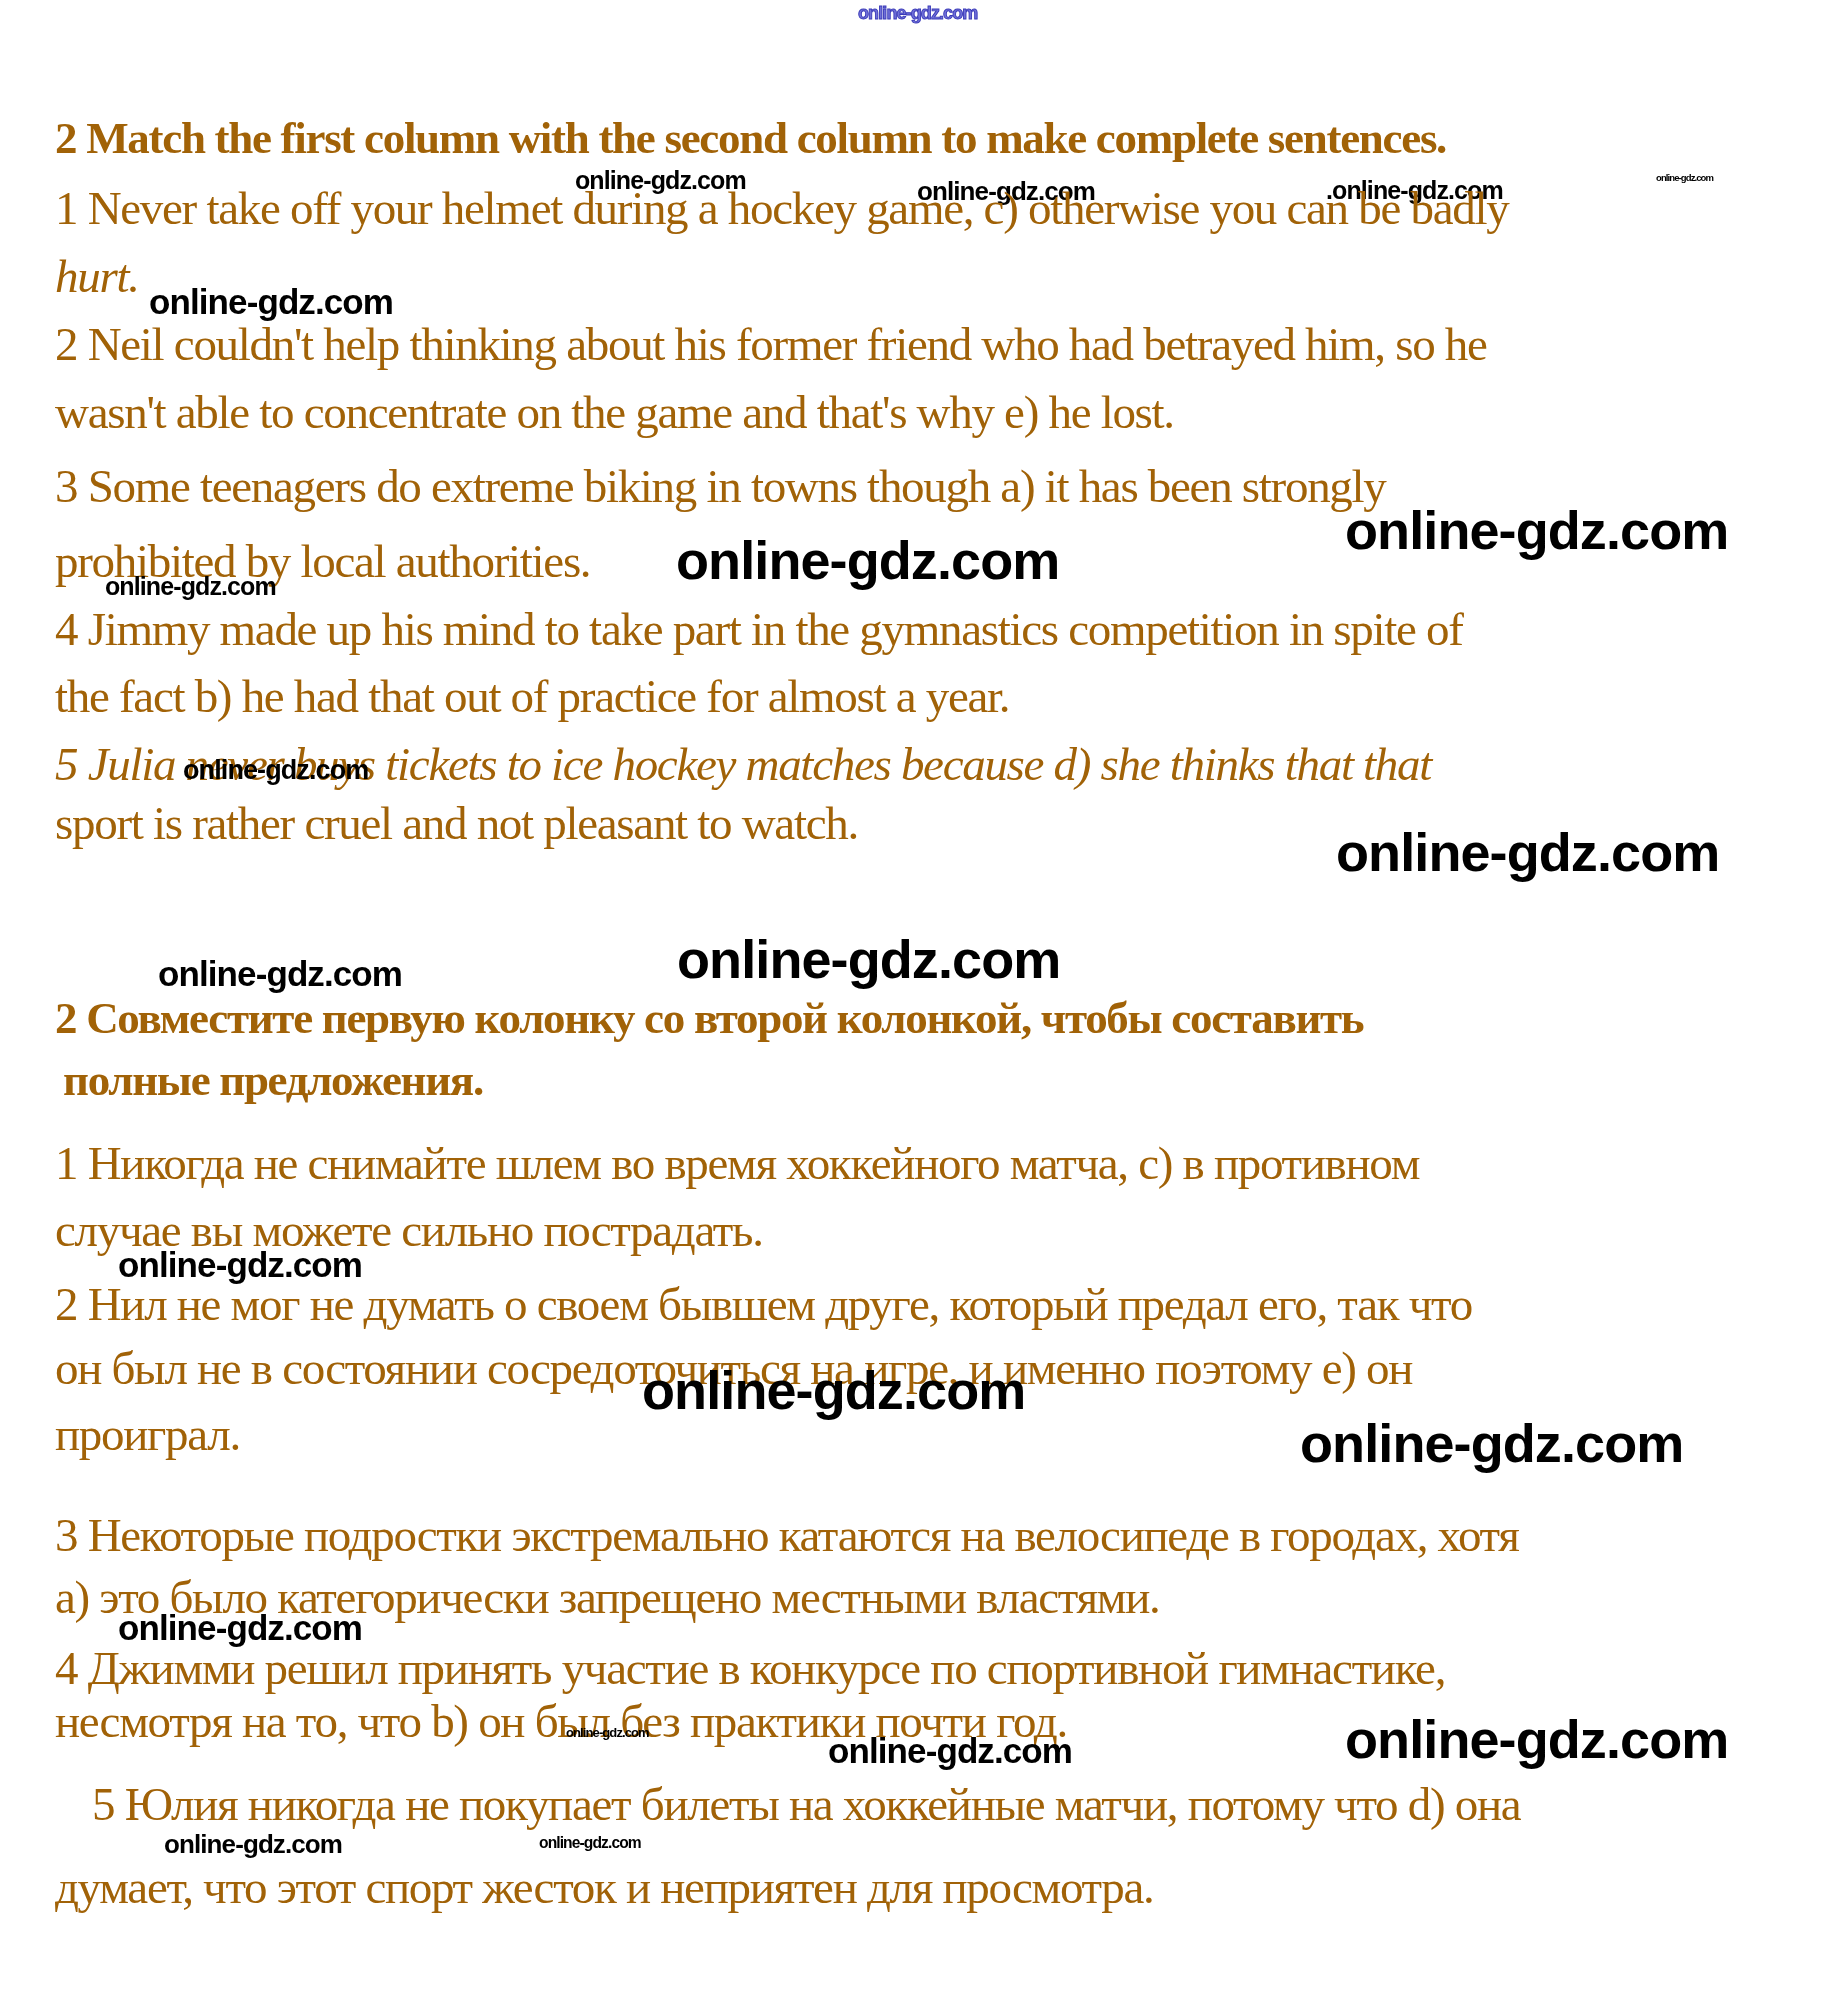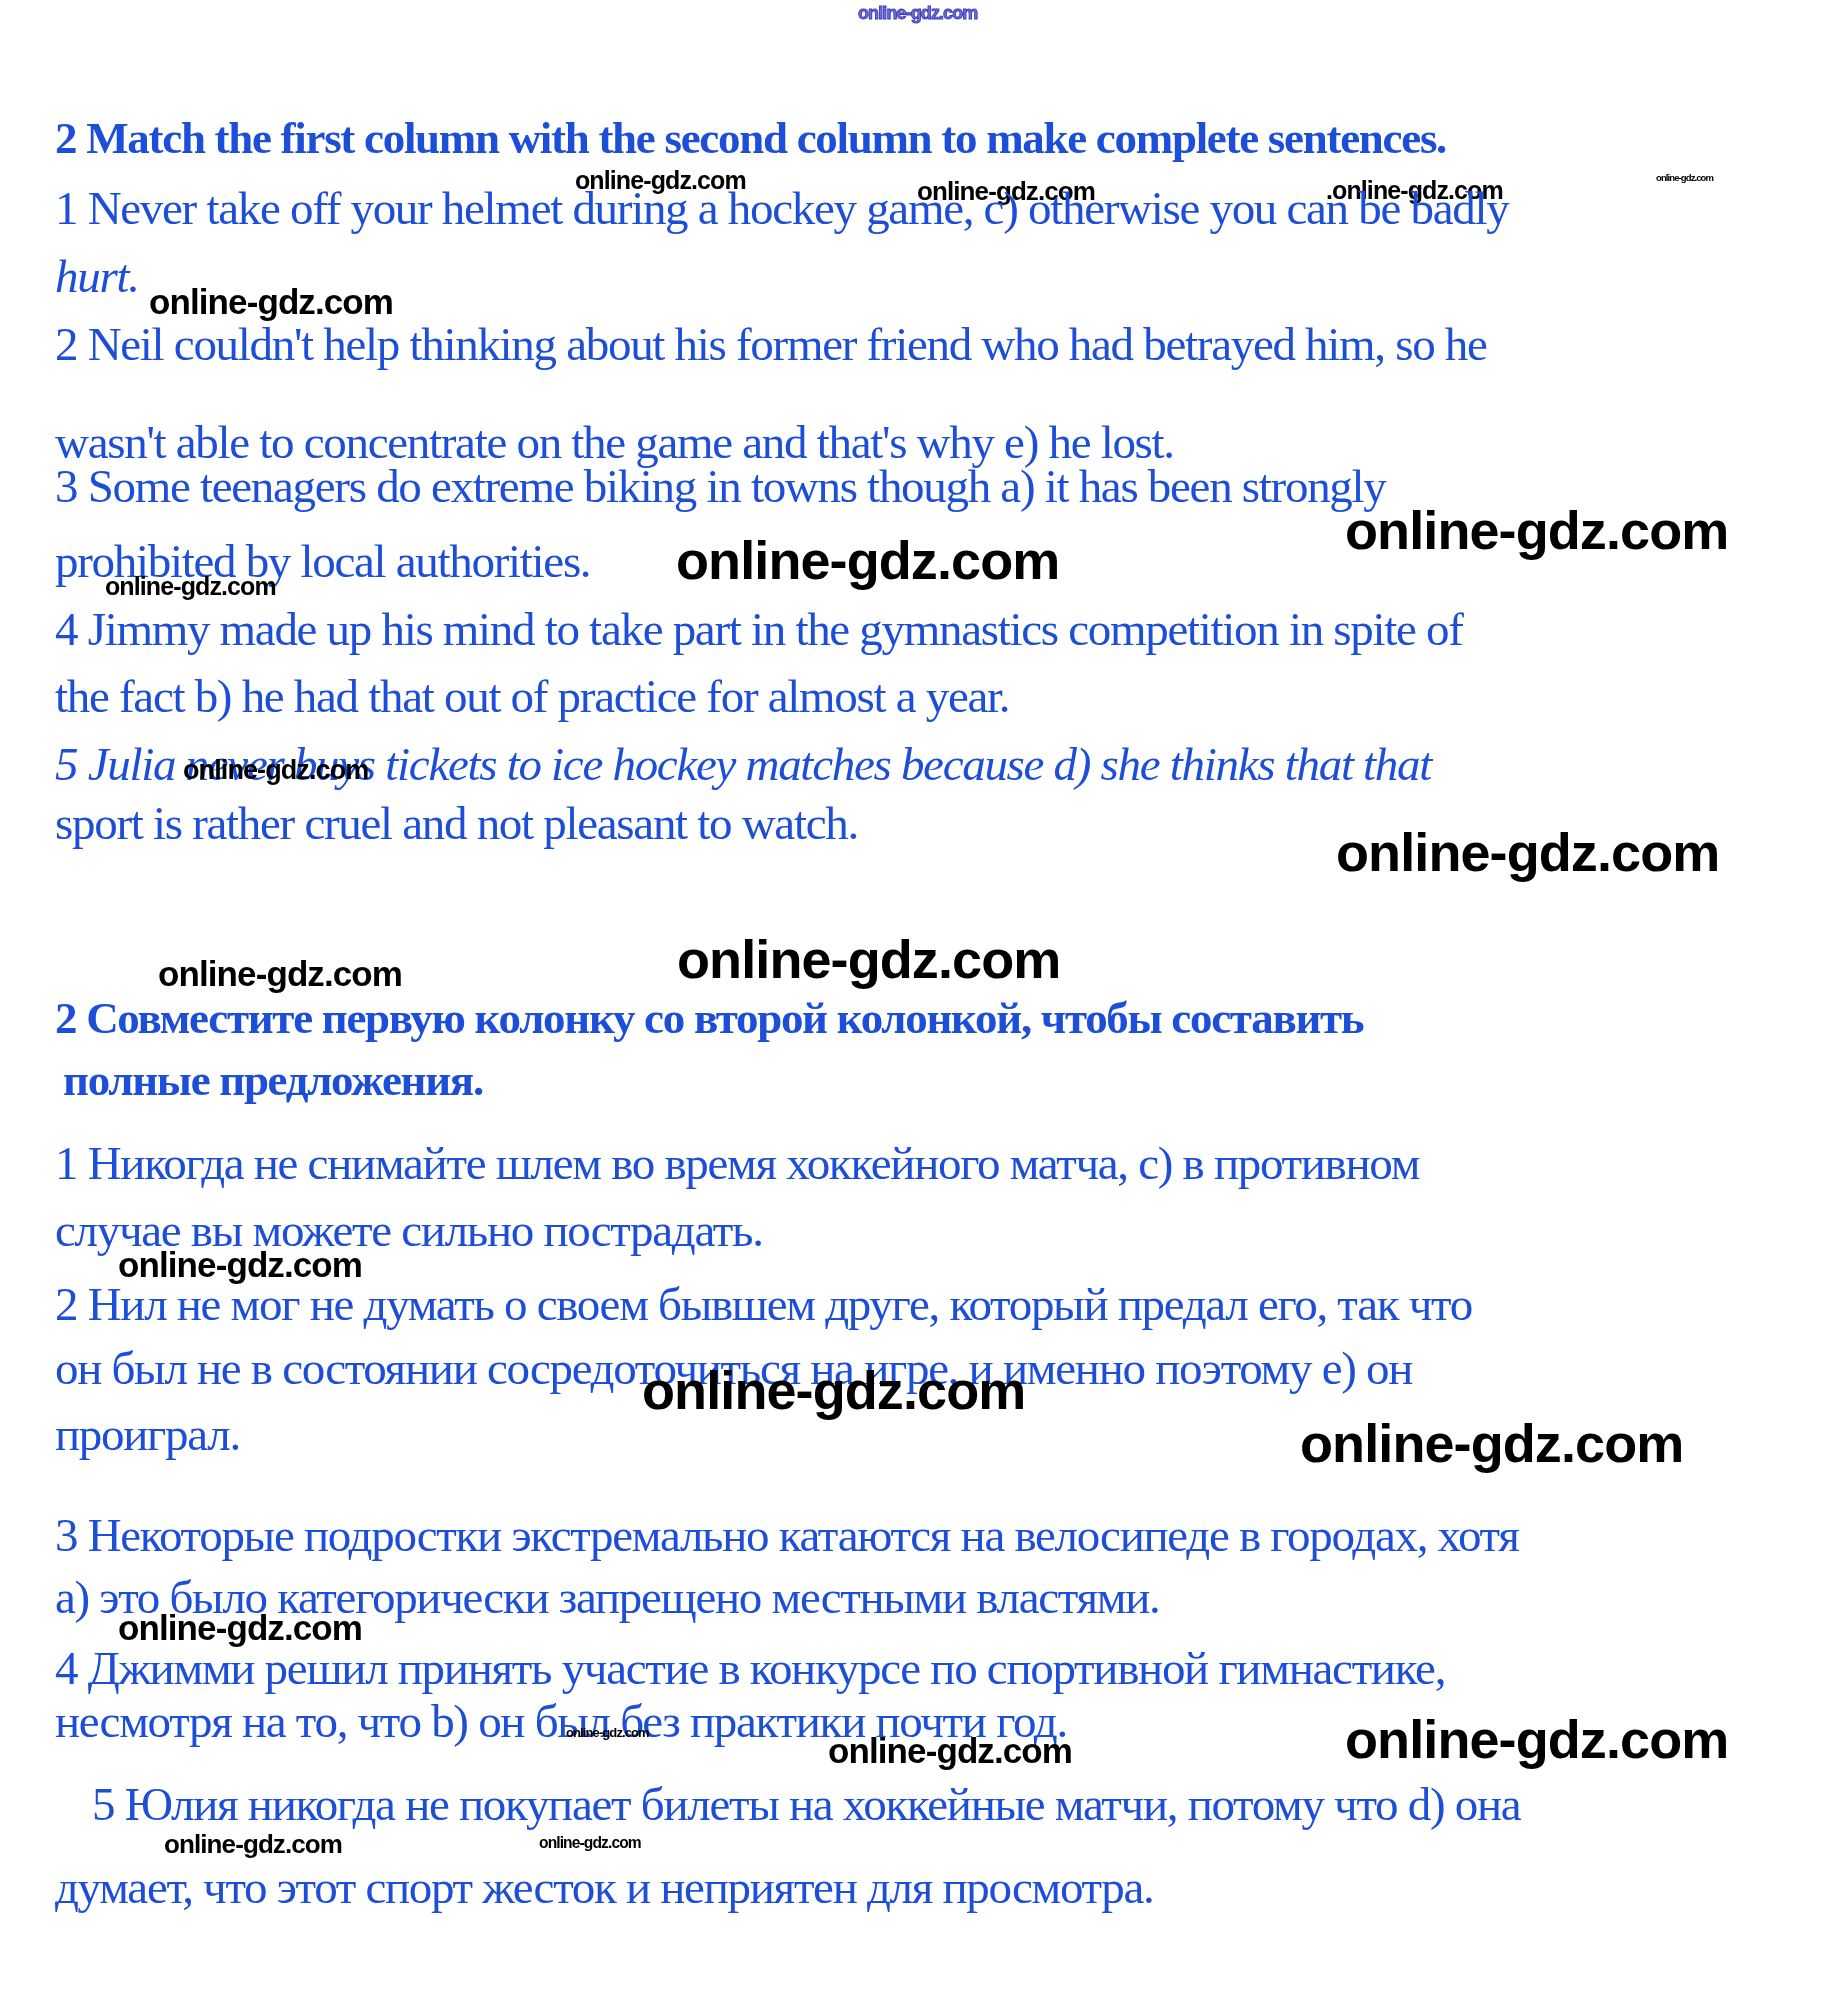--- a/index.html
+++ b/index.html
@@ -20,7 +20,7 @@
     font-size: 47px;
     letter-spacing: -1.3px;
     line-height: 1;
-    color: #1d4ed8;
+    color: #a16207;
   }
   .hline { font-weight: bold; font-size: 45px; }
   

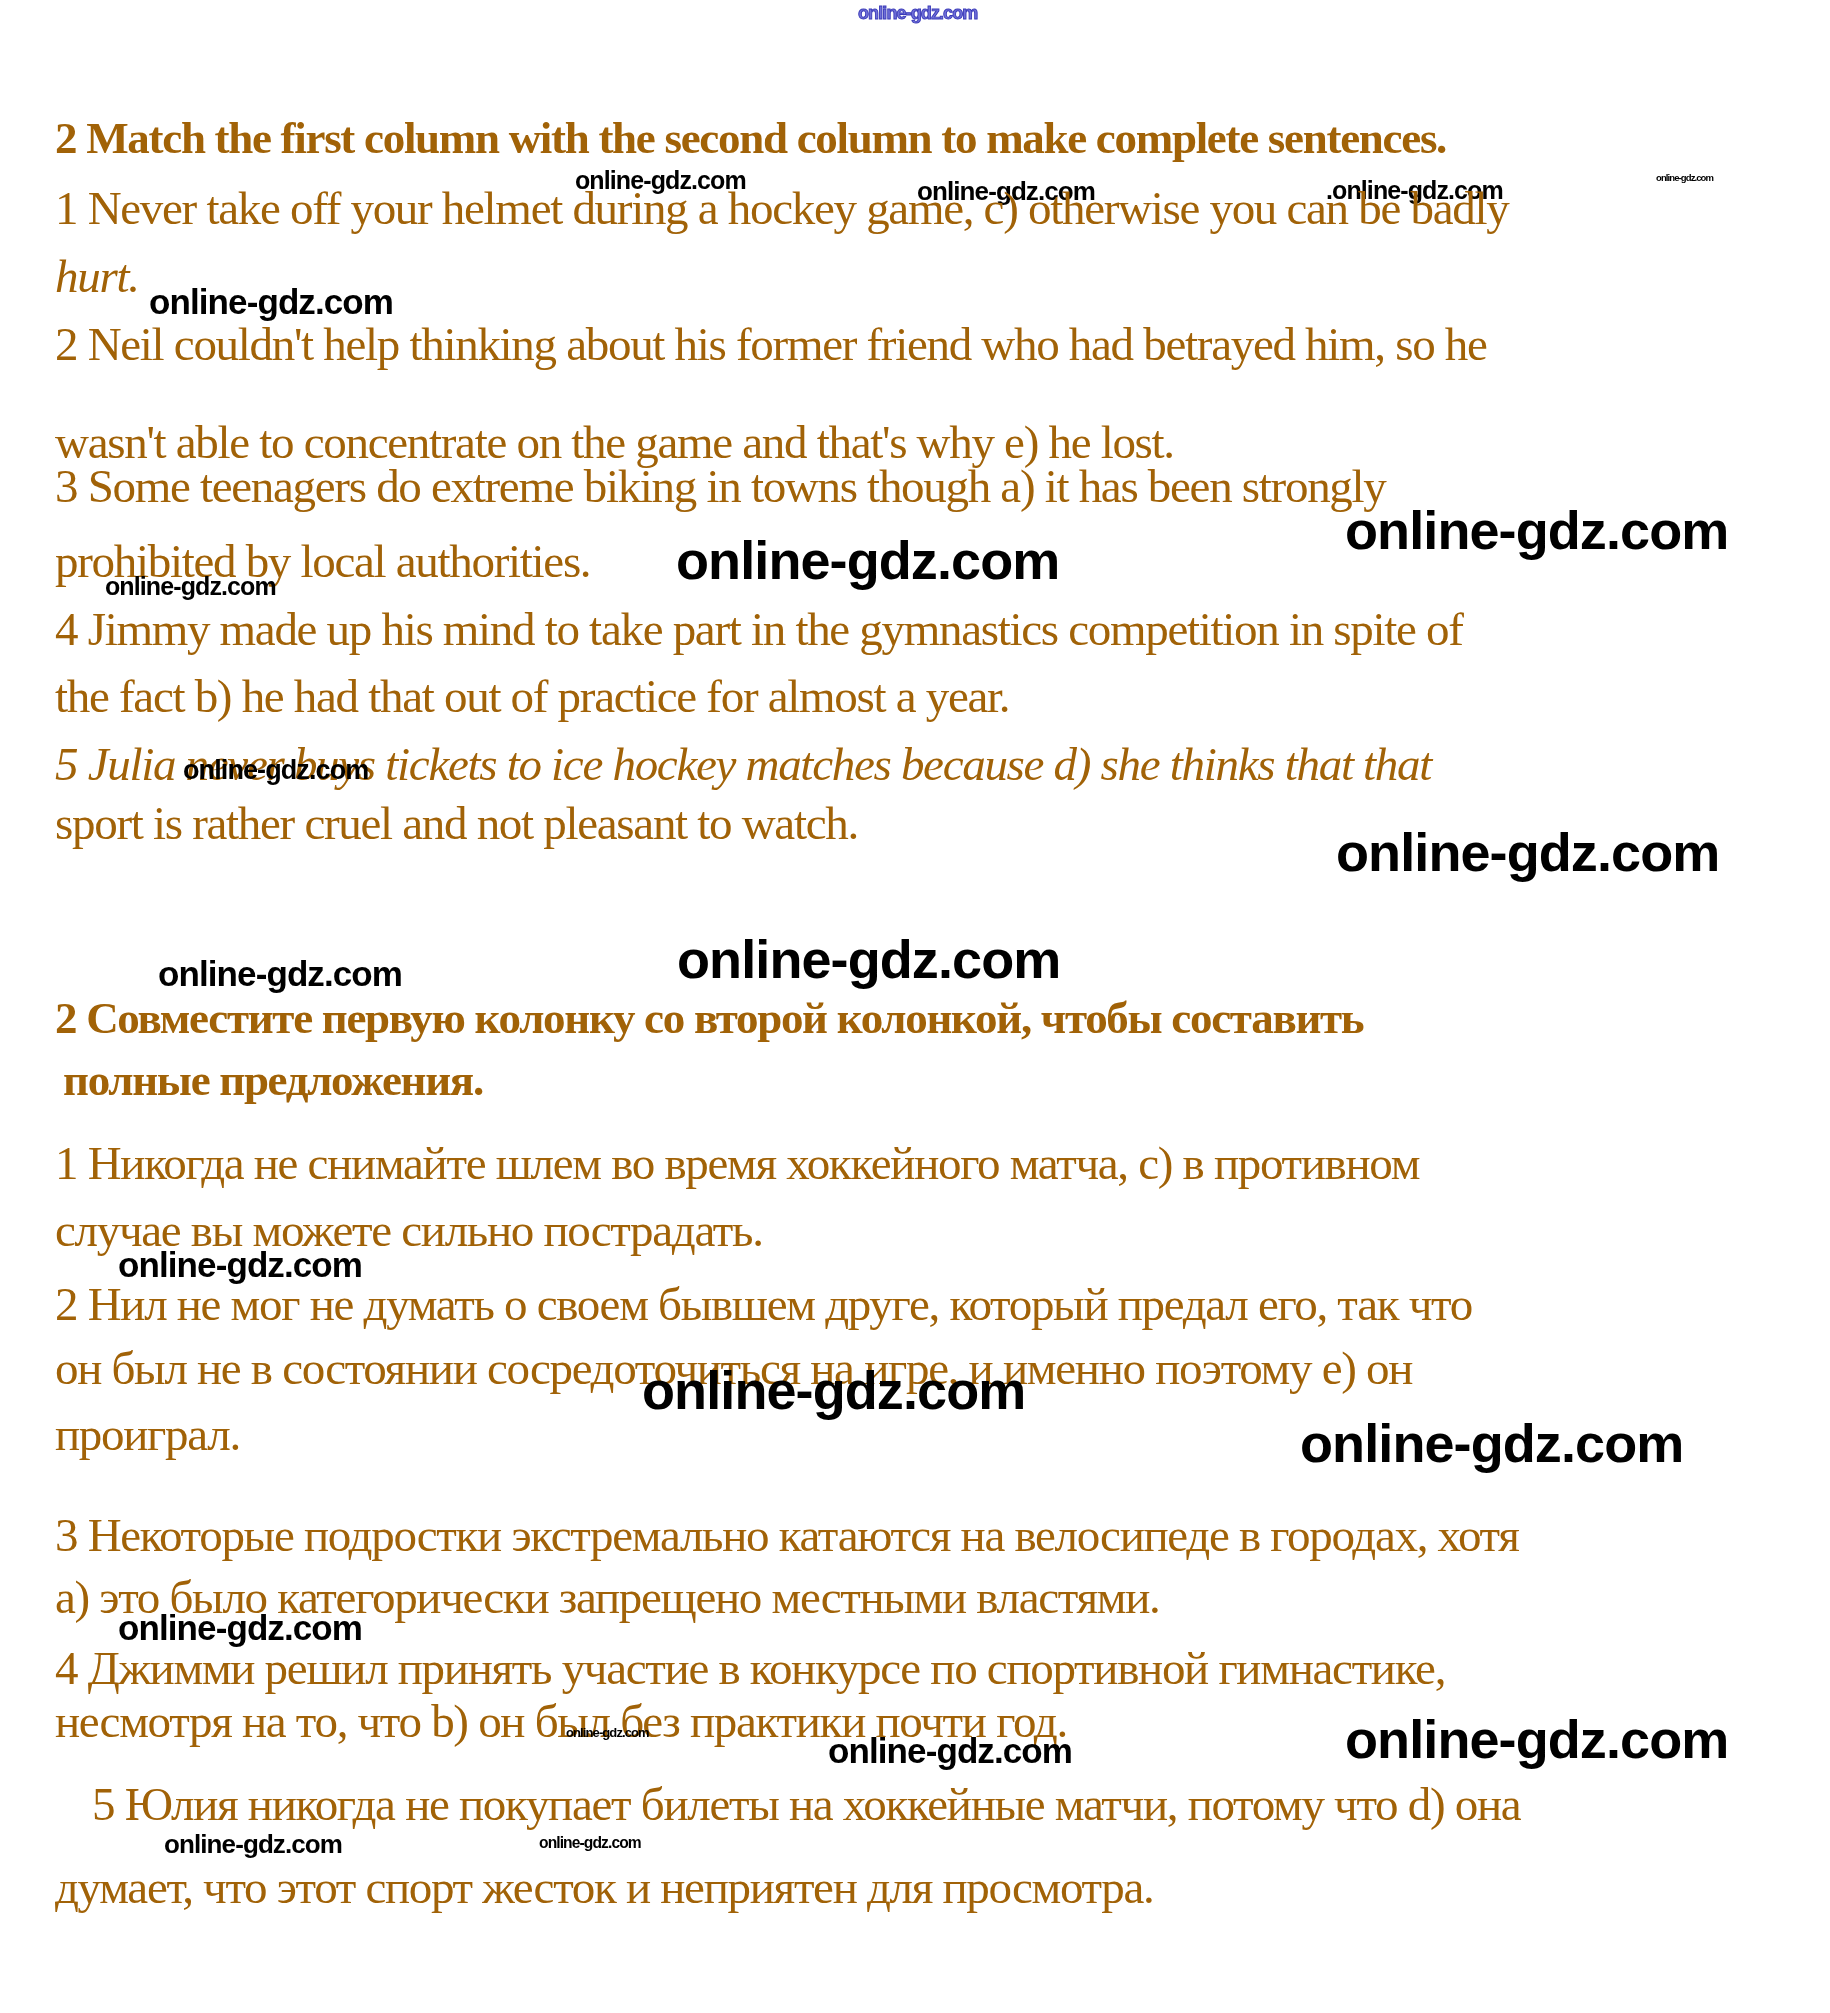--- a/index.html
+++ b/index.html
@@ -60,7 +60,7 @@
   .y-en1    { top: 185px; }
   .y-en2    { top: 253px; font-style: italic; }
   .y-en3    { top: 321px; }
-  .y-en4    { top: 389px; margin-top: 30px; }
+  .y-en4    { top: 389px; }
   .y-en5    { top: 463px; }
   .y-en6    { top: 538px; }
   .y-en7    { top: 606px; }

